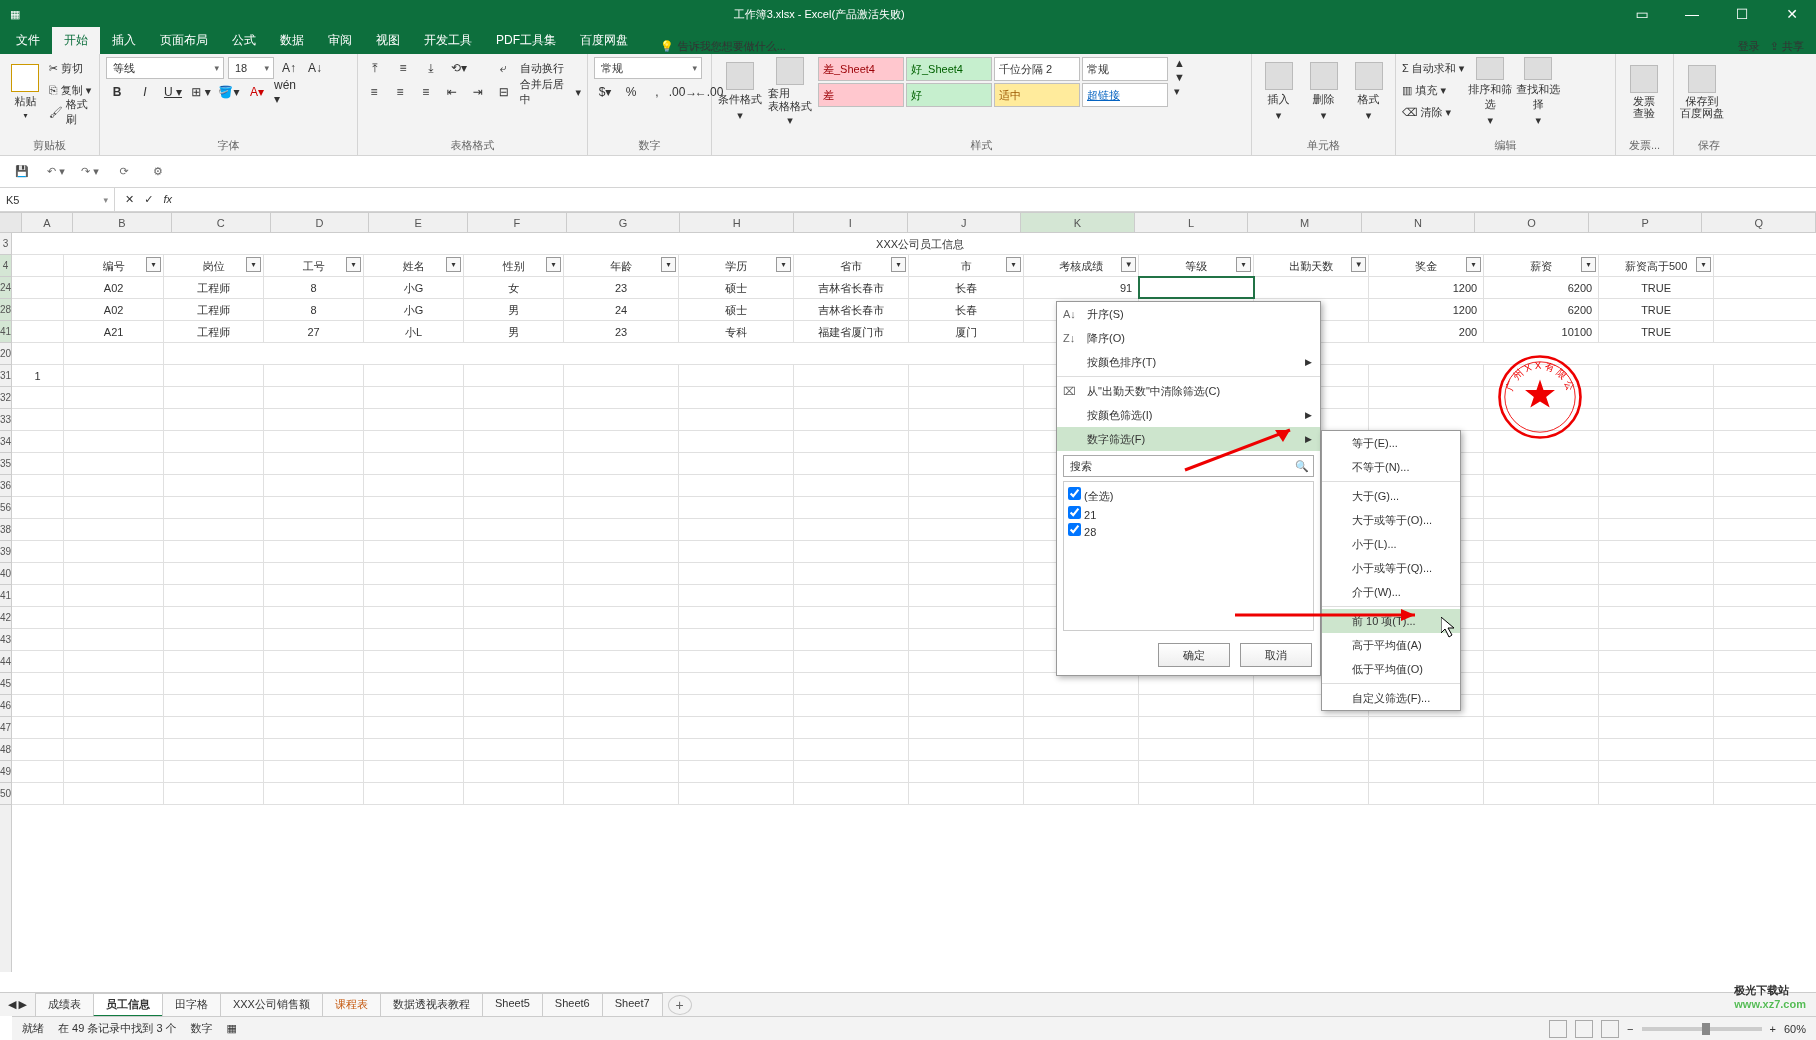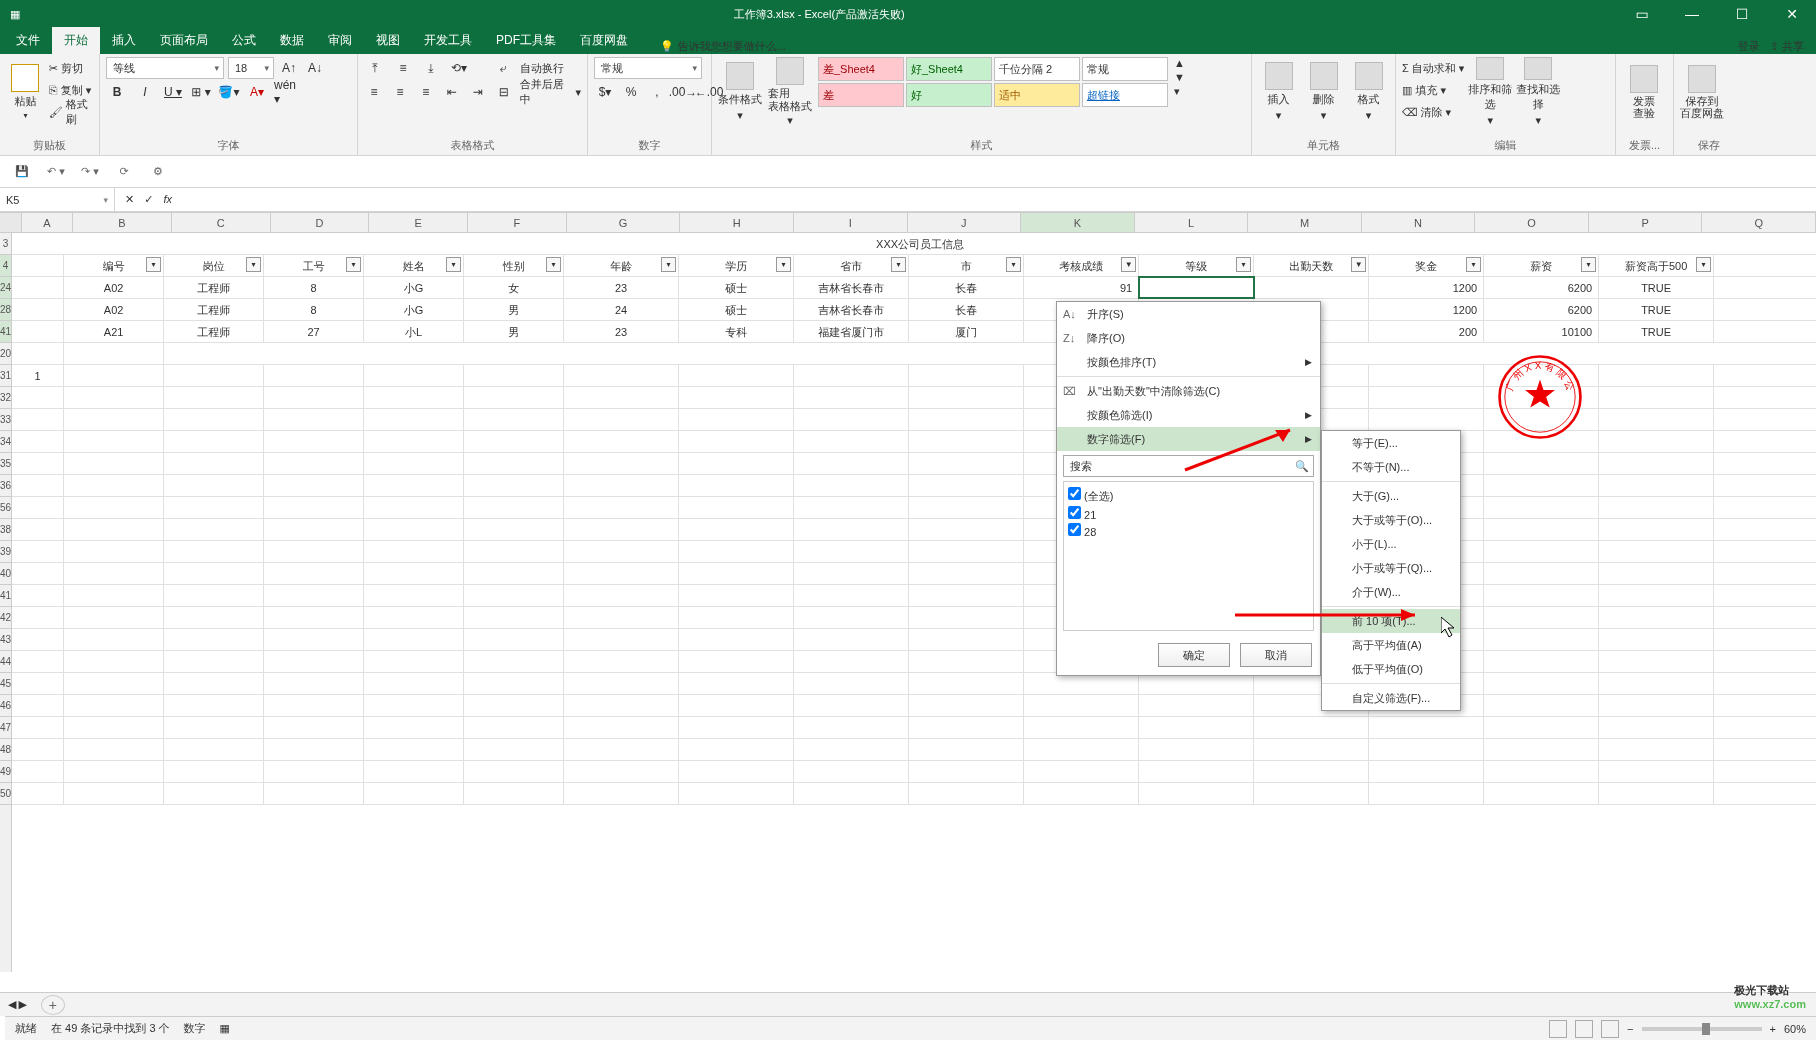--- a/index.html
+++ b/index.html
@@ -891,6 +891,17 @@
     <span>◀</span>
     <span>▶</span>
   </div>
+  <div id="sheets" style="display:flex">
+      <div class="sheet-tab">成绩表</div>
+      <div class="sheet-tab active">员工信息</div>
+      <div class="sheet-tab">田字格</div>
+      <div class="sheet-tab">XXX公司销售额</div>
+      <div class="sheet-tab colored">课程表</div>
+      <div class="sheet-tab">数据透视表教程</div>
+      <div class="sheet-tab">Sheet5</div>
+      <div class="sheet-tab">Sheet6</div>
+      <div class="sheet-tab">Sheet7</div>
+    </div>
   <div class="sheet-add">+</div>
   <div style="flex:1"></div>
 </div>

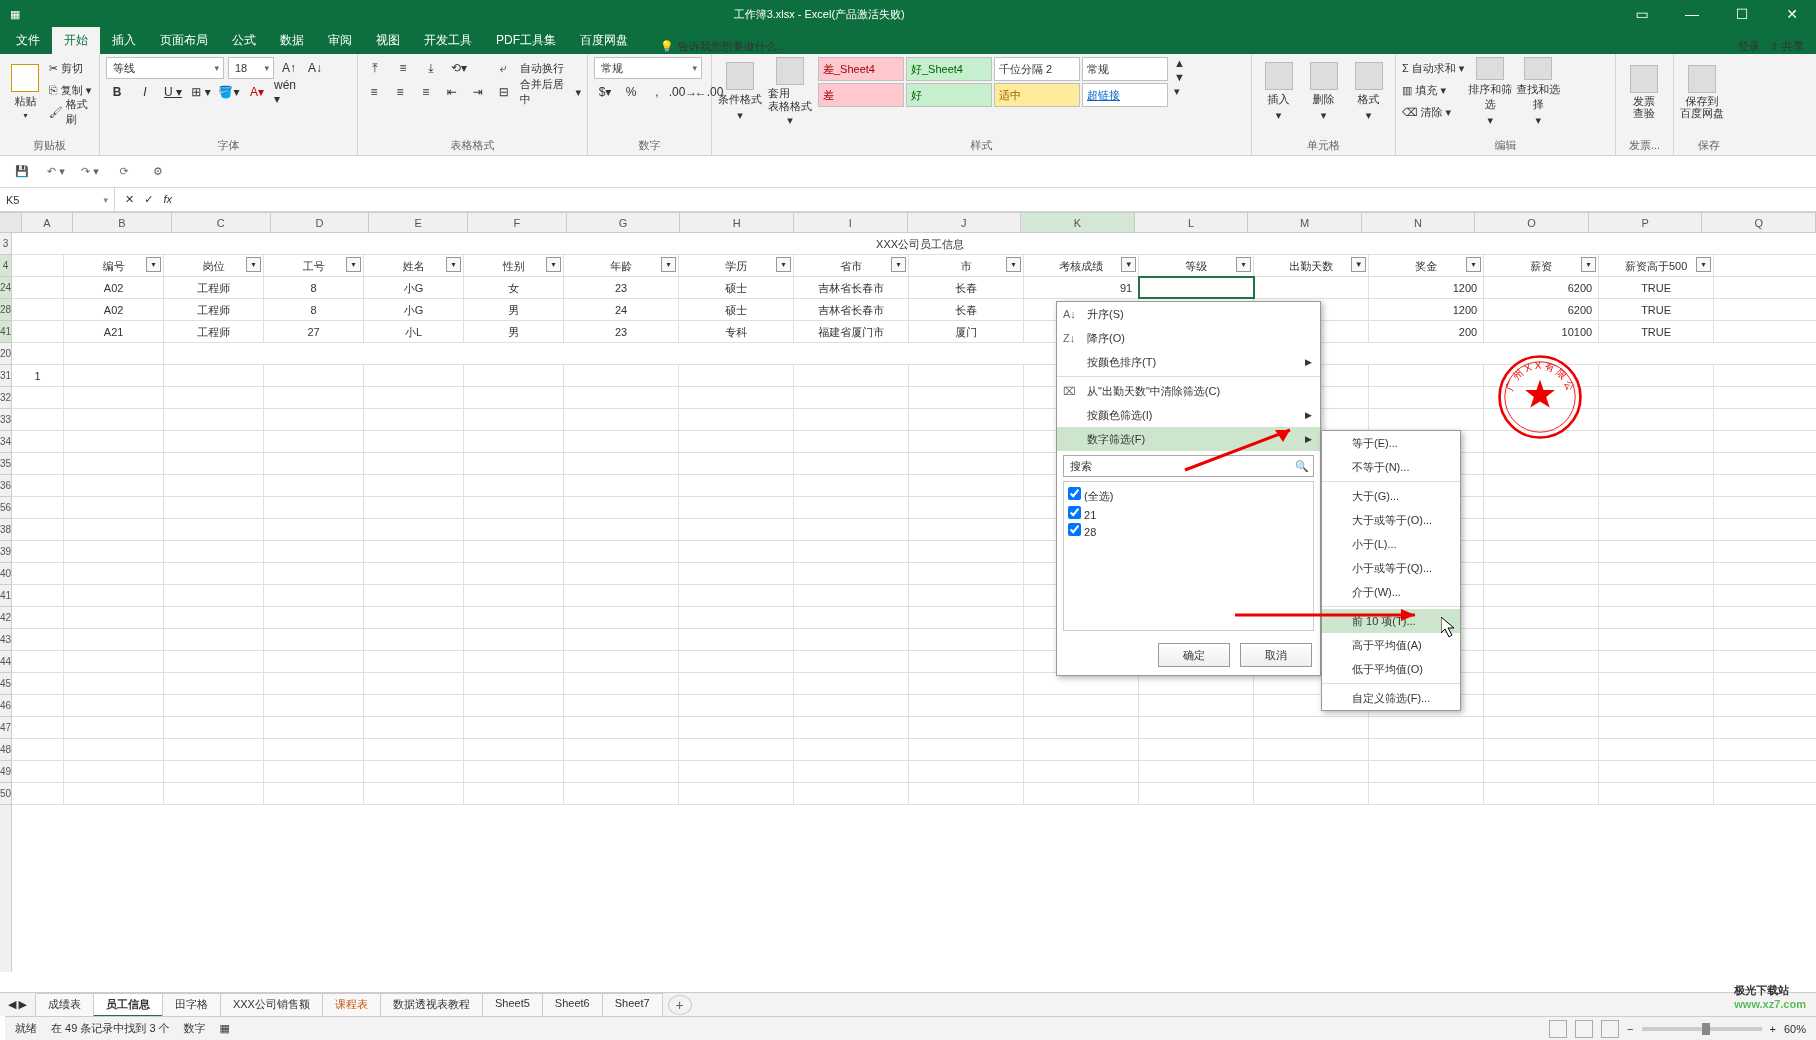--- a/index.html
+++ b/index.html
@@ -78,7 +78,7 @@
 .sheet-tab.active{background:#fff;border-bottom:2px solid #107c41;font-weight:bold}
 .sheet-tab.colored{color:#c55a11}
 .sheet-add{width:24px;text-align:center;font-size:14px;color:#666;cursor:pointer;margin-left:6px;border:1px solid #ccc;border-radius:50%;line-height:18px;height:20px}
-.statusbar{position:absolute;bottom:0;left:5px;right:0;height:24px;background:#f3f3f3;border-top:1px solid #ccc;display:flex;align-items:center;padding:0 10px;font-size:11px;color:#555;gap:14px}
+.statusbar{position:absolute;bottom:0;left:12px;right:0;height:24px;background:#f3f3f3;border-top:1px solid #ccc;display:flex;align-items:center;padding:0 10px;font-size:11px;color:#555;gap:14px}
 .statusbar .right{margin-left:auto;display:flex;align-items:center;gap:8px}
 .status-icon{width:18px;height:18px;border:1px solid #aaa}
 .zoom-slider{width:120px;height:4px;background:#ccc;position:relative}

